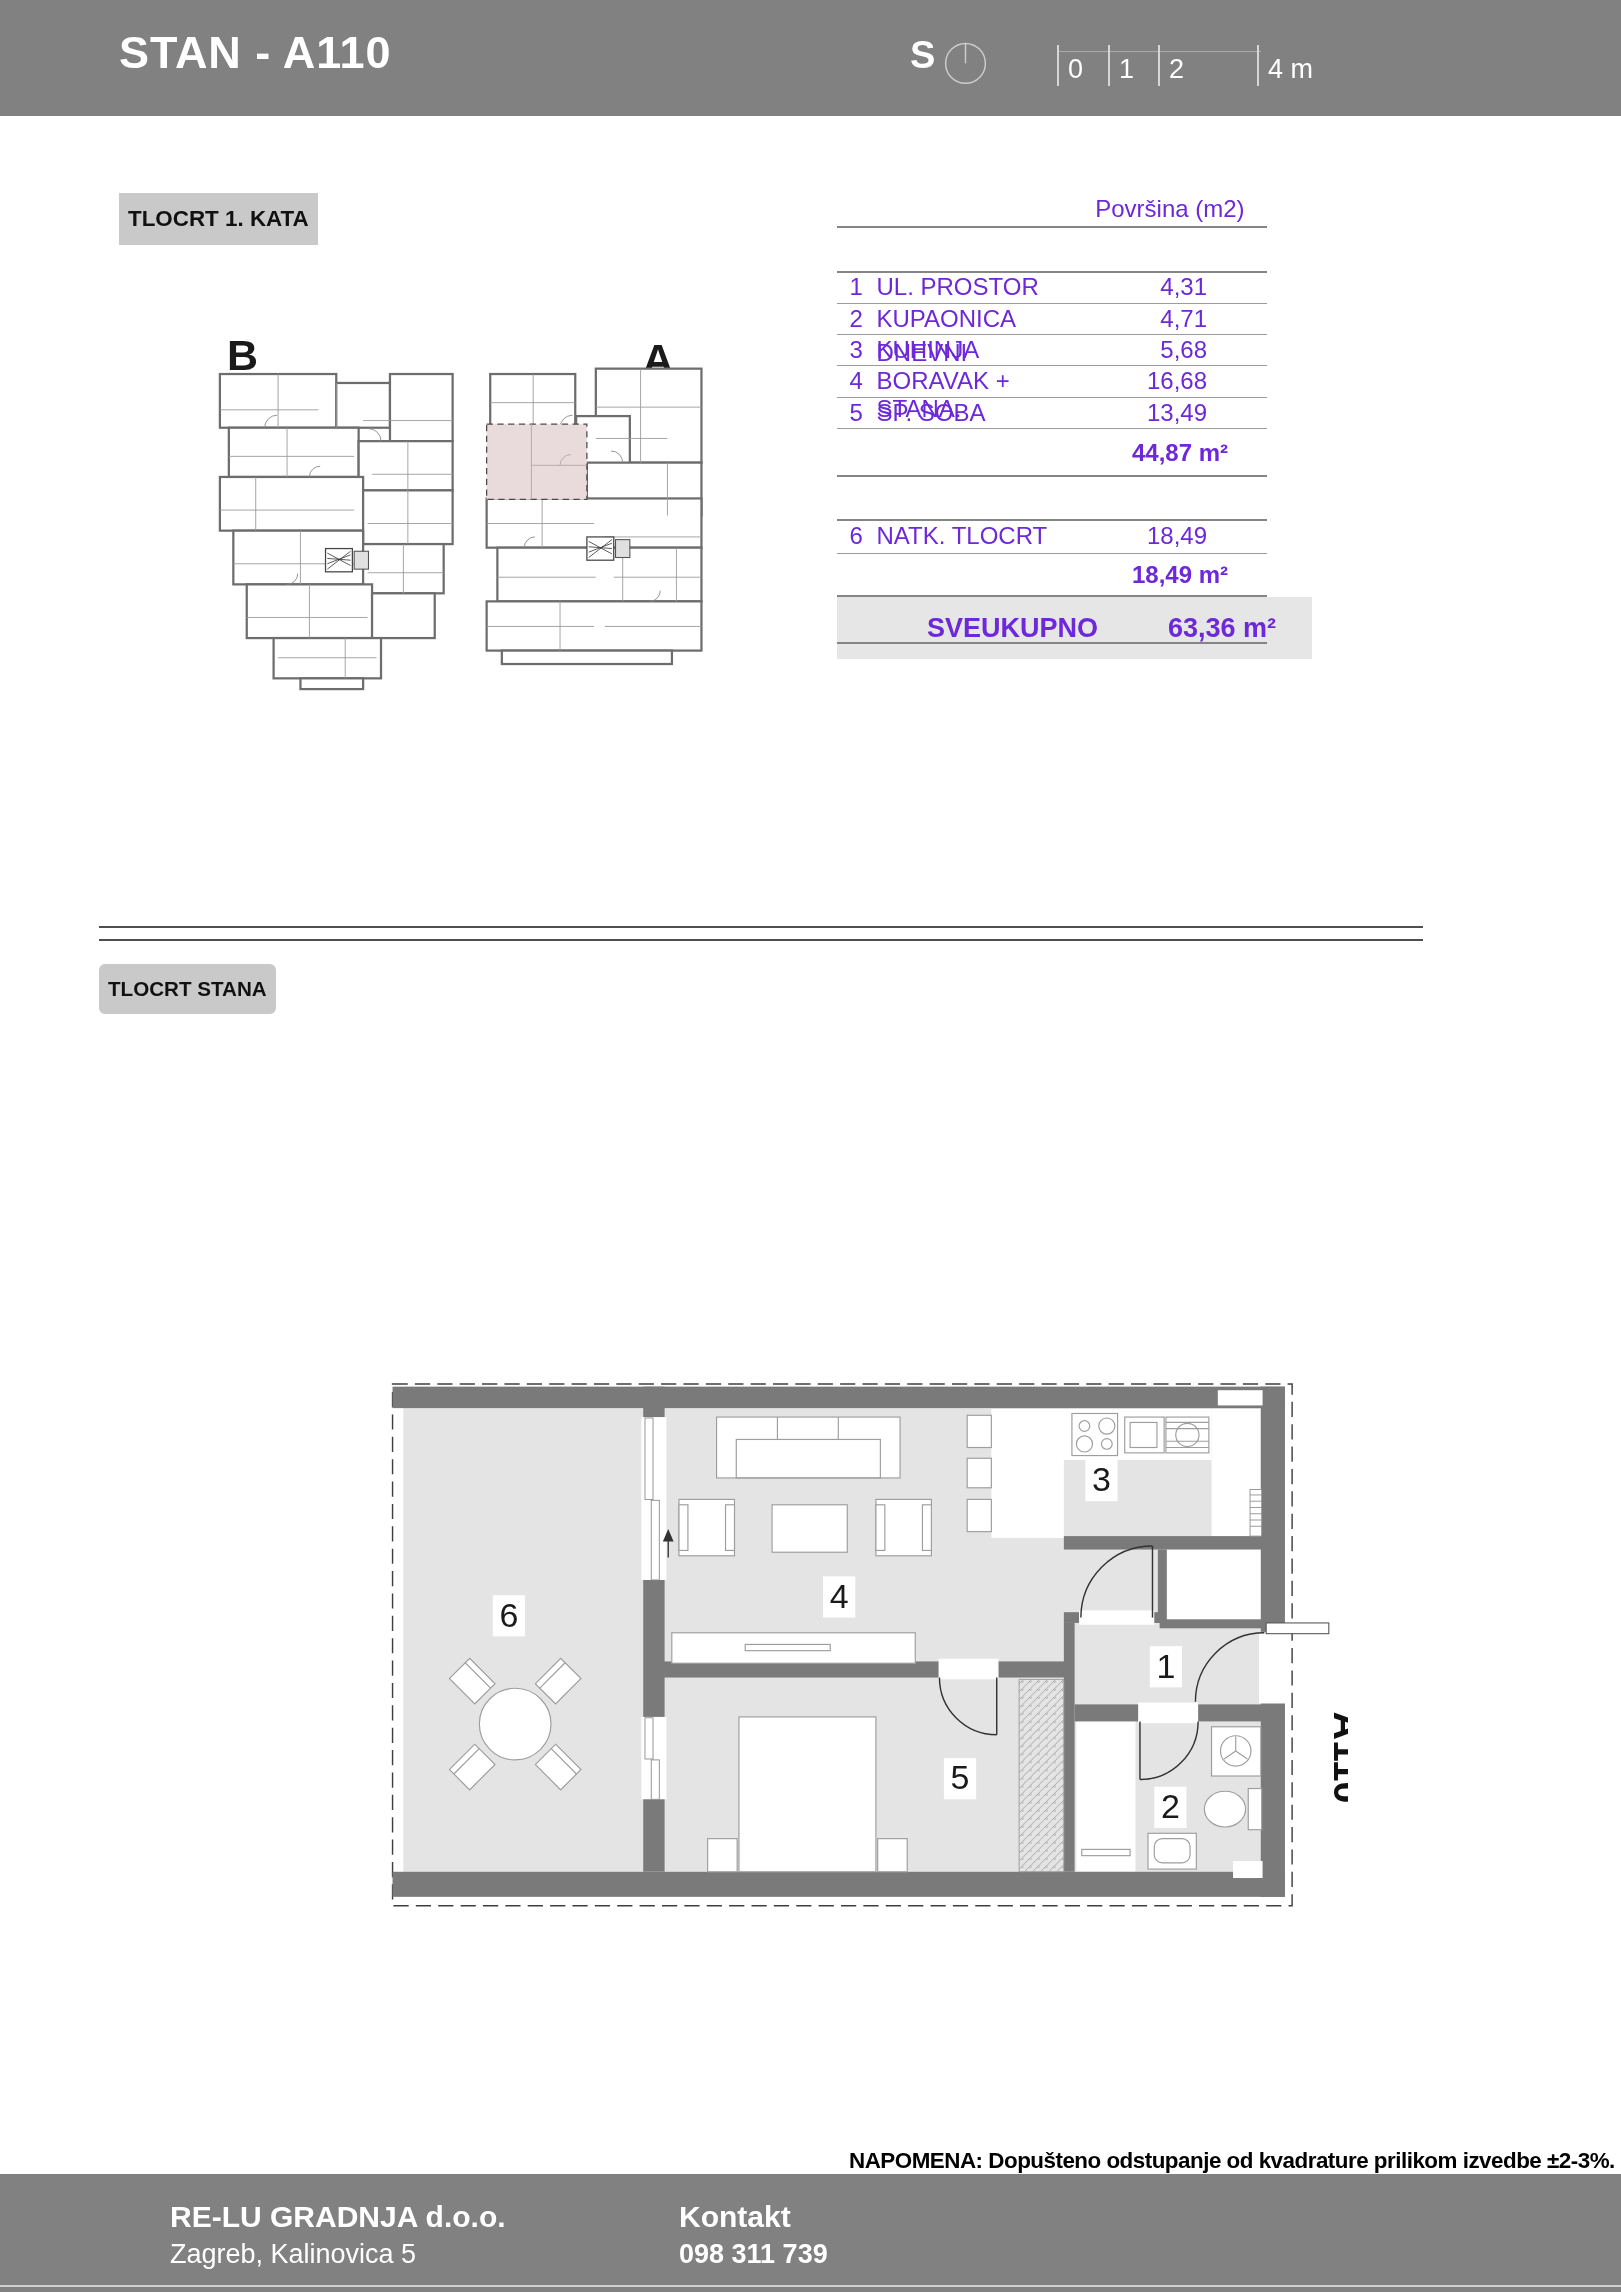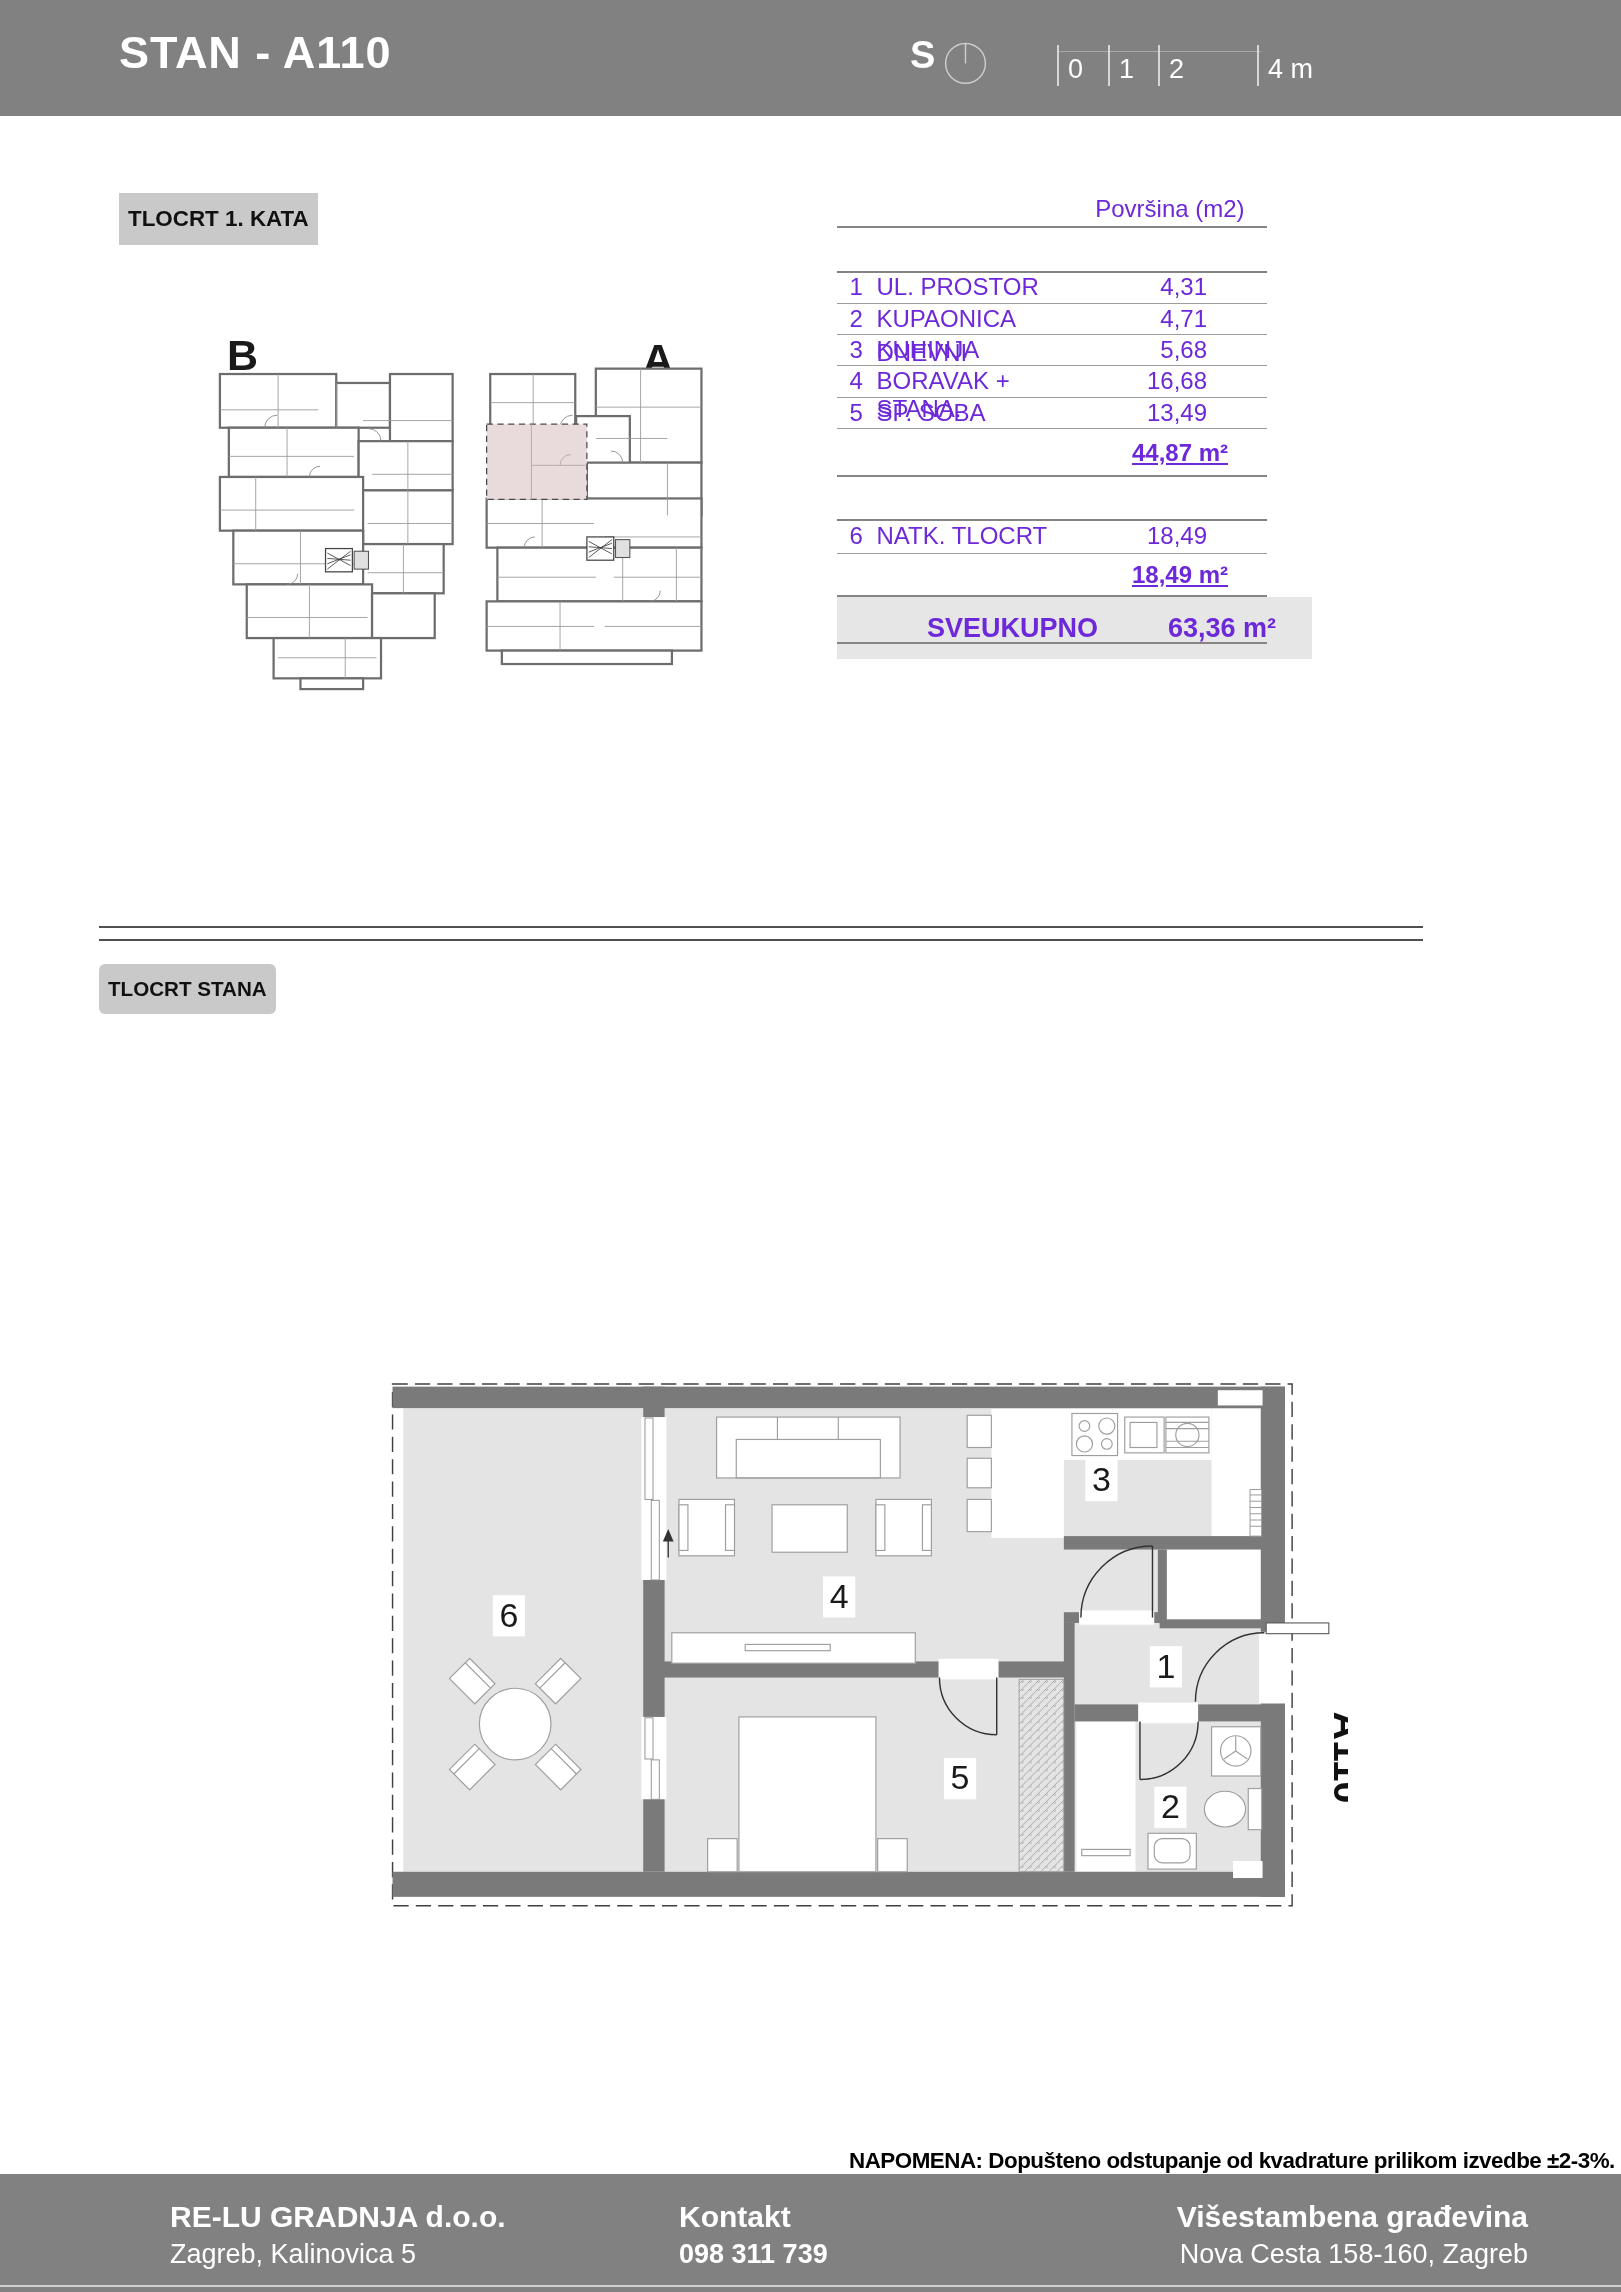--- a/index.html
+++ b/index.html
@@ -28,7 +28,7 @@
   .trow .tnum{width:27px;padding-left:12.5px;}
   .trow .tname{flex:1;}
   .trow .tval{width:134px;text-align:right;padding-right:60px;}
-  .tsubtotal{position:absolute;right:39px;font-weight:bold;text-decoration:underline;}
+  .tsubtotal{position:absolute;right:39px;font-weight:bold;}
   .total-box{position:absolute;left:0;top:409px;width:430px;height:62px;background:#e6e6e6;display:flex;align-items:center;font-weight:bold;font-size:27px;padding-left:45px;}
   .total-box .tl{padding-left:45px;flex:1;}
   .total-box .tv{text-align:right;padding-right:36px;}

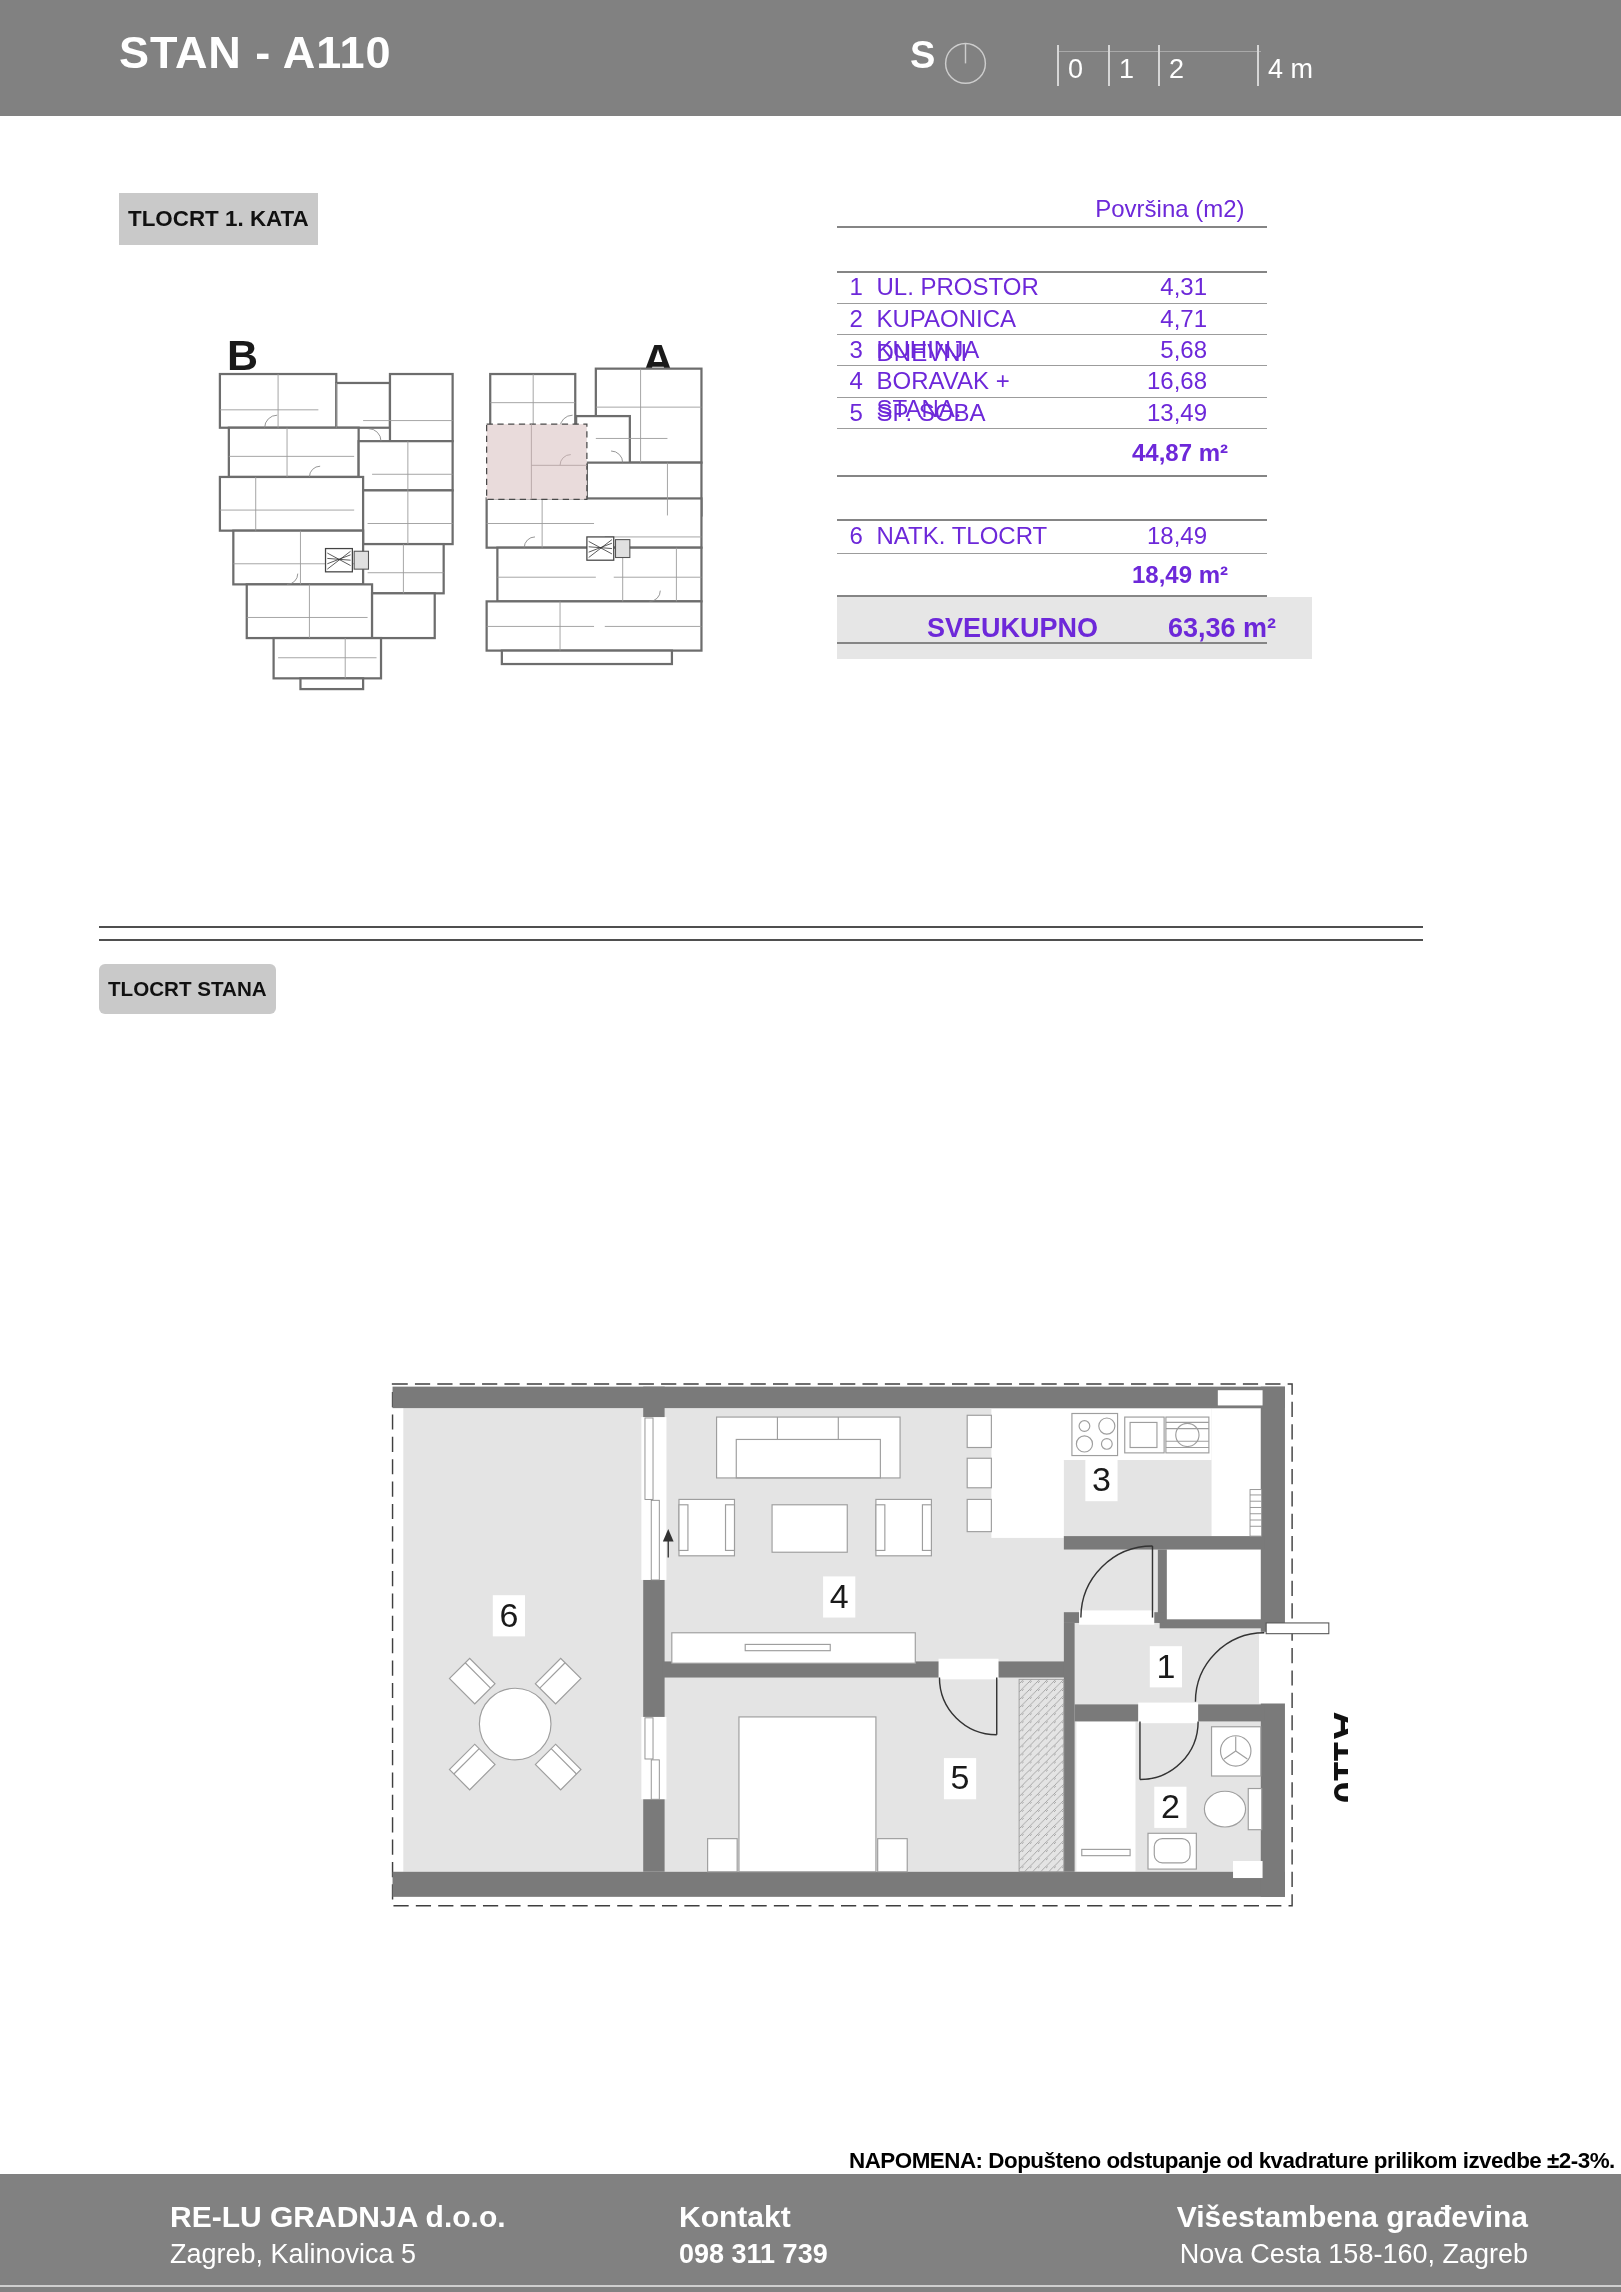--- a/index.html
+++ b/index.html
@@ -459,10 +459,6 @@
     <div class="fb-line1">Kontakt</div>
     <div class="fb-line2 bold">098 311 739</div>
   </div>
-  <div class="fb-block fb-right">
-    <div class="fb-line1">Višestambena građevina</div>
-    <div class="fb-line2">Nova Cesta 158-160, Zagreb</div>
-  </div>
   <div class="light-edge"></div>
 </div>
 

